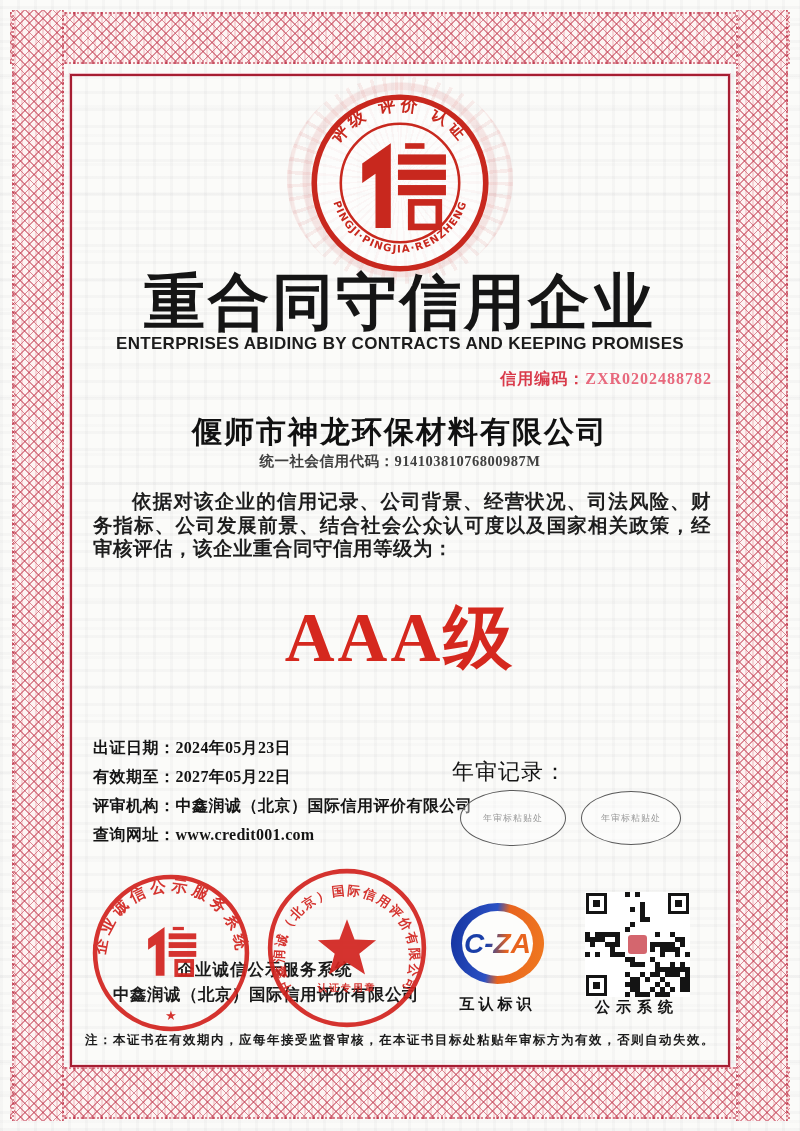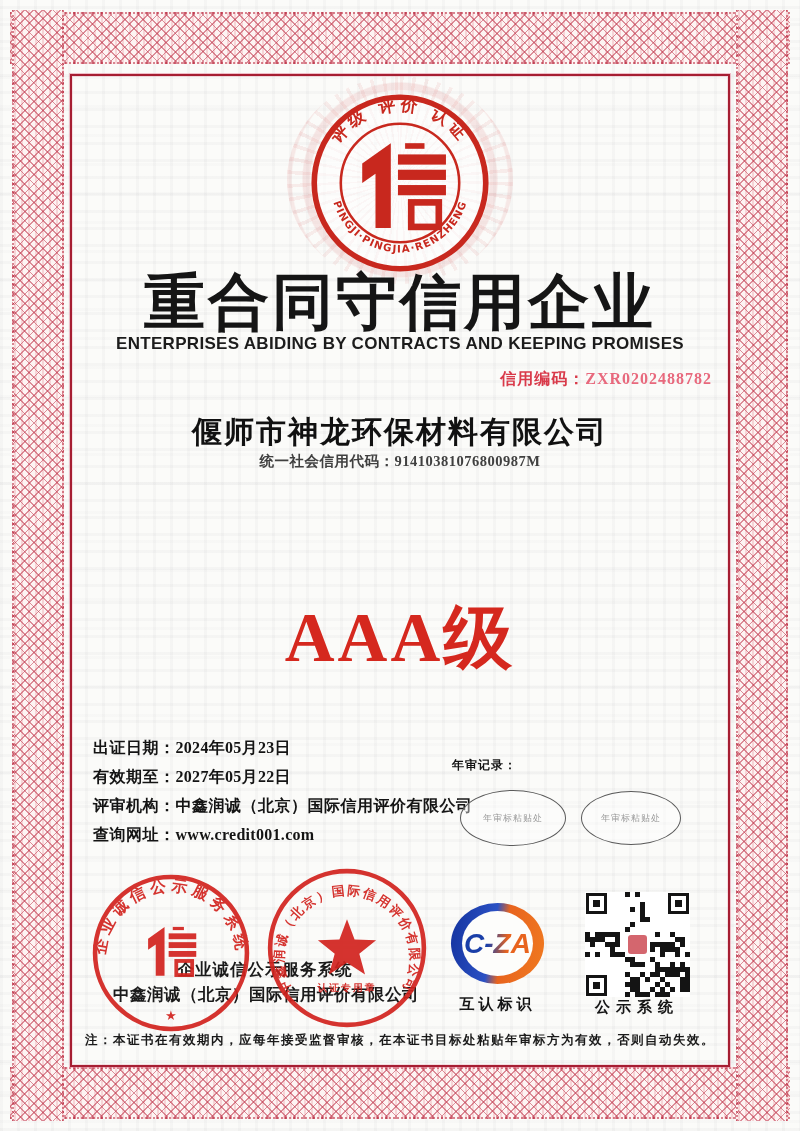--- a/index.html
+++ b/index.html
@@ -131,6 +131,7 @@
       <span>统一社会信用代码：</span><span class="val">91410381076800987M</span>
     </div>
 
+    <div class="abs bodytext">依据对该企业的信用记录、公司背景、经营状况、司法风险、财务指标、公司发展前景、结合社会公众认可度以及国家相关政策，经审核评估，该企业重合同守信用等级为：</div>
     <div class="abs ctr grade">AAA级</div>
 
     <div class="abs details">

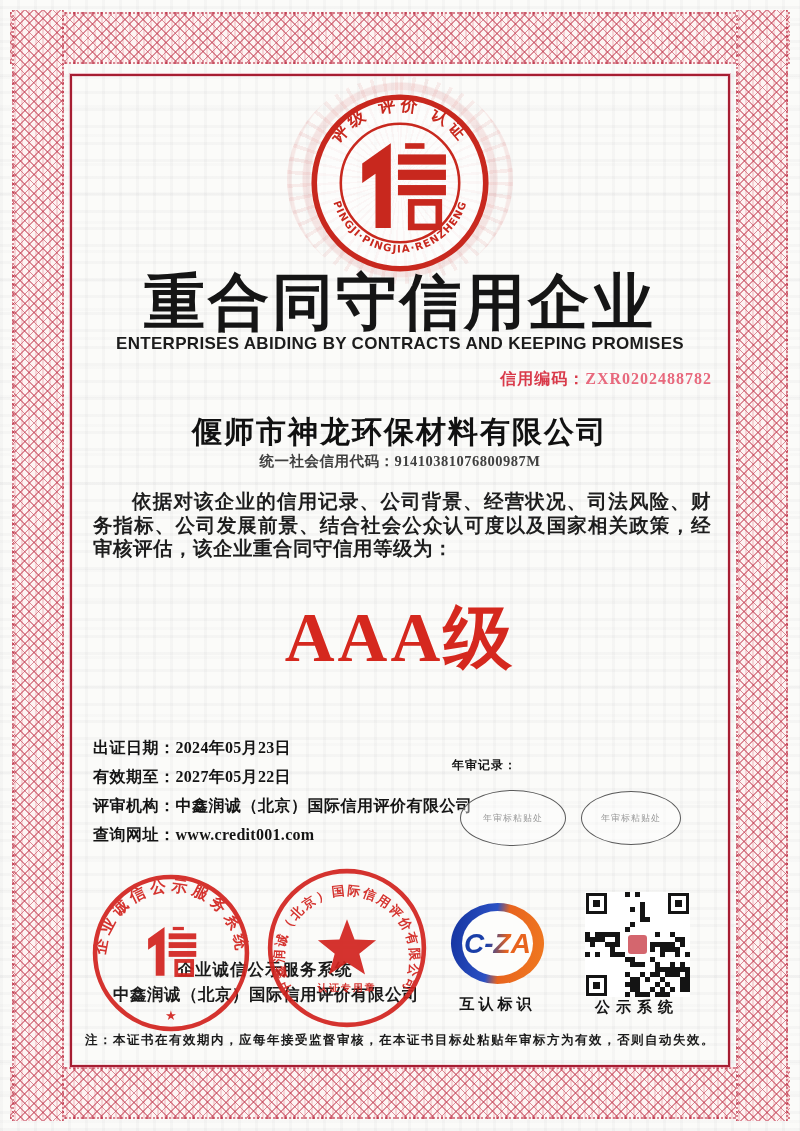--- a/index.html
+++ b/index.html
@@ -49,7 +49,7 @@
   .details{left:93px;top:733px;font-size:16px;font-weight:bold;color:#141414;}
   .details .row{height:29px;line-height:29px;letter-spacing:.5px;}
   .details .v{font-family:"Liberation Serif","DejaVu Serif",serif;letter-spacing:.3px;}
-  .annual-label{left:452px;top:757px;font-size:12px;font-weight:bold;color:#141414;letter-spacing:1px;}
+  .annual-label{left:452px;top:757px;font-size:22px;font-weight:normal;color:#141414;letter-spacing:1px;}
   .oval{border:1.5px solid #5a5a5a;border-radius:50%;color:#9a9a9a;font-size:9px;display:flex;align-items:center;justify-content:center;letter-spacing:1px;background:rgba(255,255,255,.4);}
   .oval1{left:460px;top:790px;width:104px;height:54px;}
   .oval2{left:581px;top:791px;width:98px;height:52px;}

